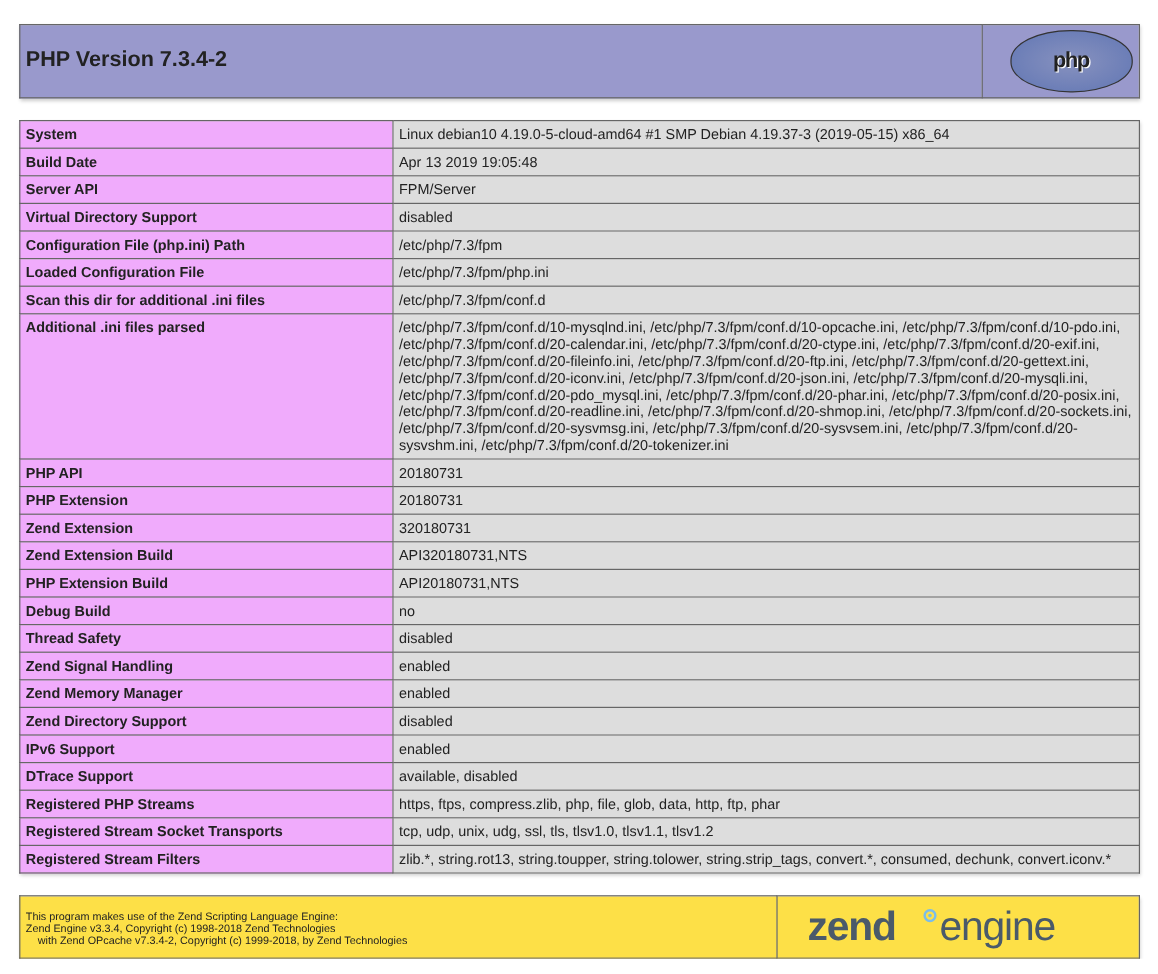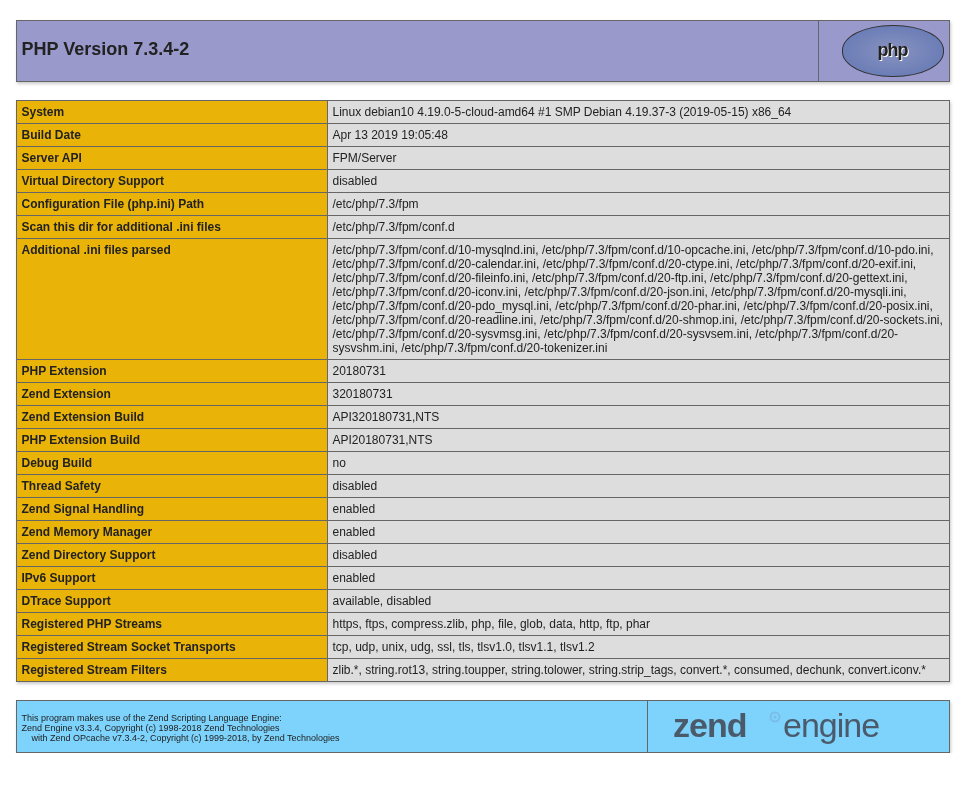--- a/index.html
+++ b/index.html
@@ -28,7 +28,7 @@
   }
   .p {text-align: left;}
   .e {
-    background-color: #eab308;
+    background-color: #f0abfc;
     width: 300px;
     font-weight: bold;
   }

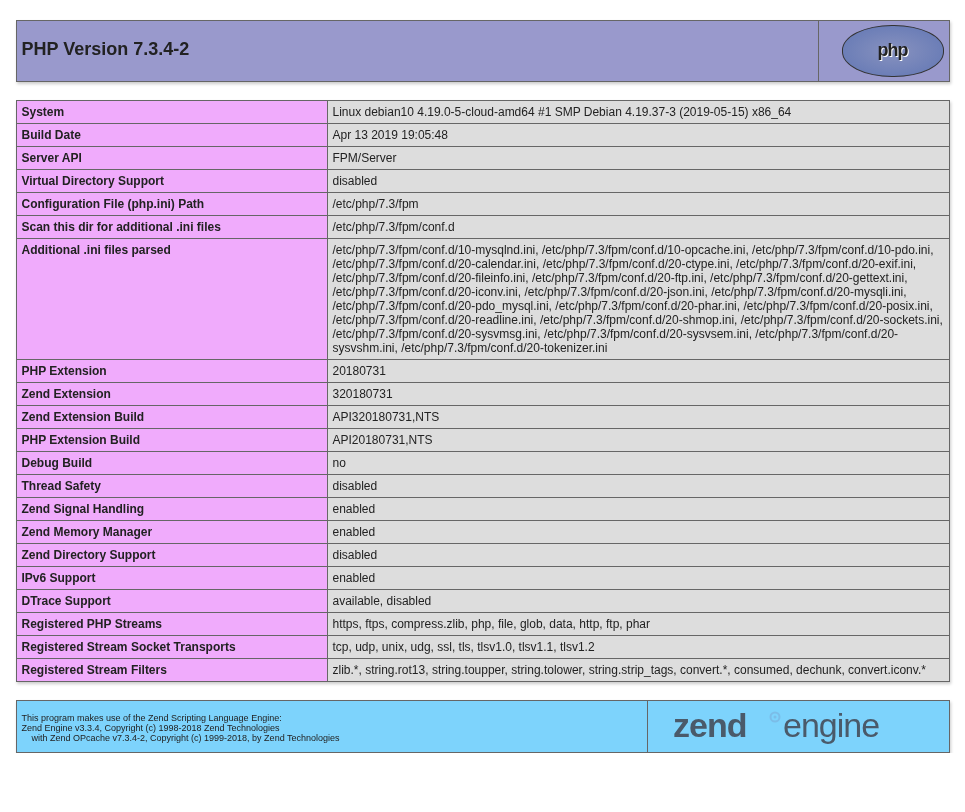--- a/index.html
+++ b/index.html
@@ -142,6 +142,10 @@
           <td class="v">/etc/php/7.3/fpm</td>
         </tr>
         <tr>
+          <td class="e">Loaded Configuration File</td>
+          <td class="v">/etc/php/7.3/fpm/php.ini</td>
+        </tr>
+        <tr>
           <td class="e">Scan this dir for additional .ini files</td>
           <td class="v">/etc/php/7.3/fpm/conf.d</td>
         </tr>

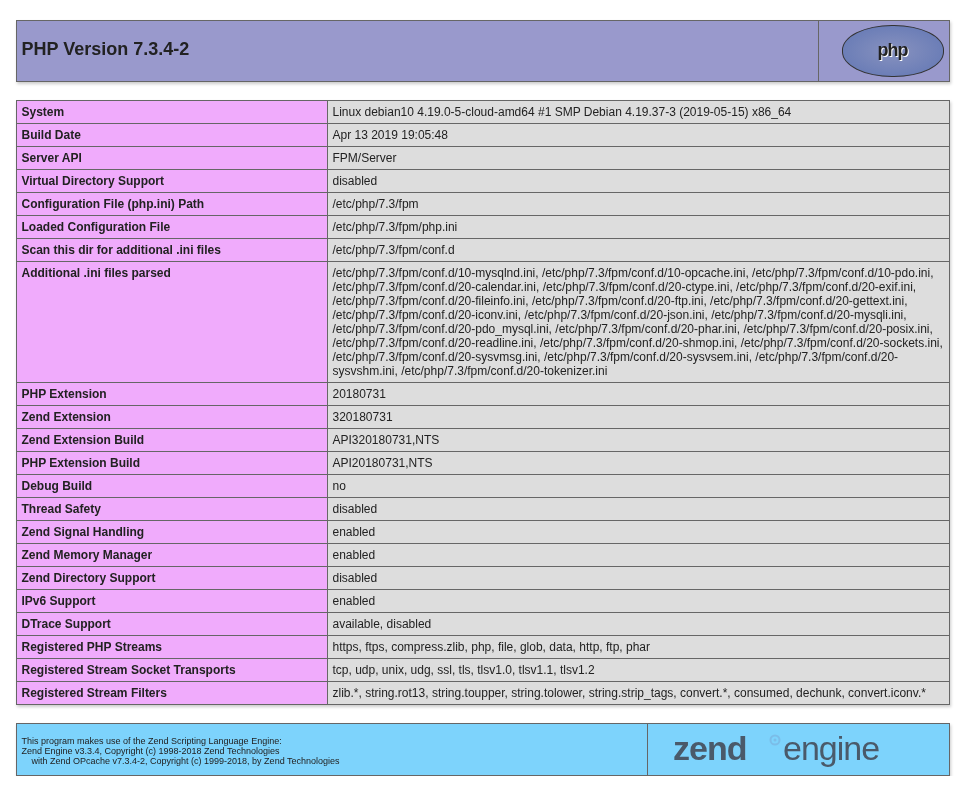--- a/index.html
+++ b/index.html
@@ -154,6 +154,10 @@
           <td class="v">/etc/php/7.3/fpm/conf.d/10-mysqlnd.ini, /etc/php/7.3/fpm/conf.d/10-opcache.ini, /etc/php/7.3/fpm/conf.d/10-pdo.ini, /etc/php/7.3/fpm/conf.d/20-calendar.ini, /etc/php/7.3/fpm/conf.d/20-ctype.ini, /etc/php/7.3/fpm/conf.d/20-exif.ini, /etc/php/7.3/fpm/conf.d/20-fileinfo.ini, /etc/php/7.3/fpm/conf.d/20-ftp.ini, /etc/php/7.3/fpm/conf.d/20-gettext.ini, /etc/php/7.3/fpm/conf.d/20-iconv.ini, /etc/php/7.3/fpm/conf.d/20-json.ini, /etc/php/7.3/fpm/conf.d/20-mysqli.ini, /etc/php/7.3/fpm/conf.d/20-pdo_mysql.ini, /etc/php/7.3/fpm/conf.d/20-phar.ini, /etc/php/7.3/fpm/conf.d/20-posix.ini, /etc/php/7.3/fpm/conf.d/20-readline.ini, /etc/php/7.3/fpm/conf.d/20-shmop.ini, /etc/php/7.3/fpm/conf.d/20-sockets.ini, /etc/php/7.3/fpm/conf.d/20-sysvmsg.ini, /etc/php/7.3/fpm/conf.d/20-sysvsem.ini, /etc/php/7.3/fpm/conf.d/20-sysvshm.ini, /etc/php/7.3/fpm/conf.d/20-tokenizer.ini</td>
         </tr>
         <tr>
+          <td class="e">PHP API</td>
+          <td class="v">20180731</td>
+        </tr>
+        <tr>
           <td class="e">PHP Extension</td>
           <td class="v">20180731</td>
         </tr>

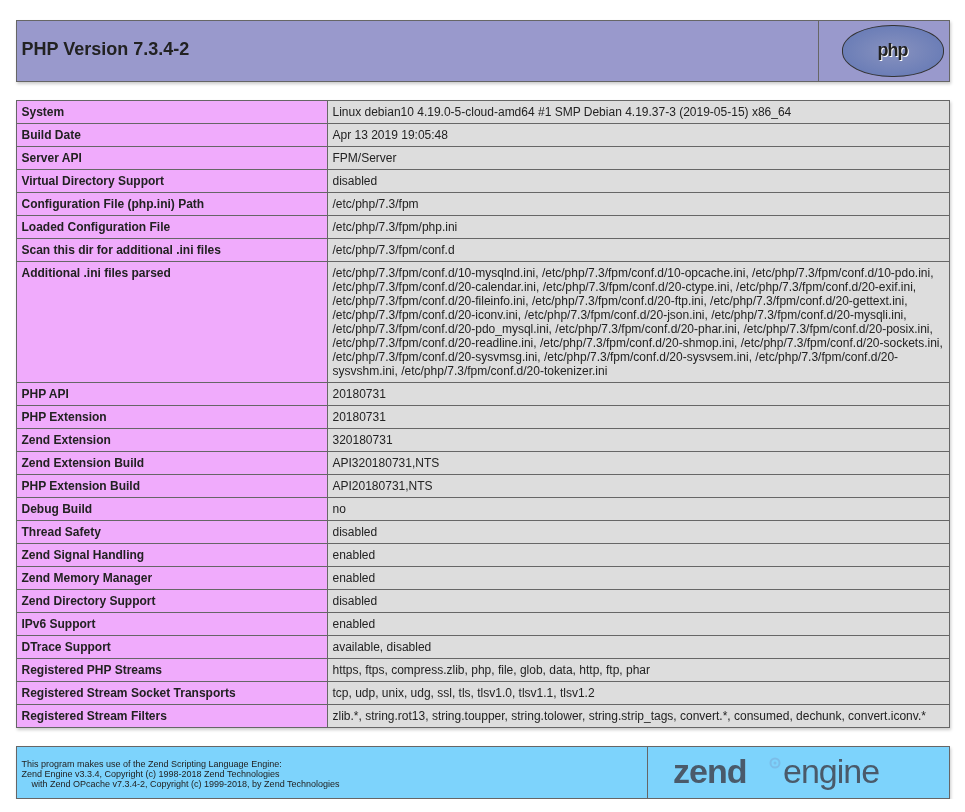--- a/index.html
+++ b/index.html
@@ -84,7 +84,7 @@
     font-size: 75%;
   }
   .zend-td {
-    background-color: #7dd3fc;
+    background-color: #fde047;
   }
   .zend-right {
     width: 290px;

